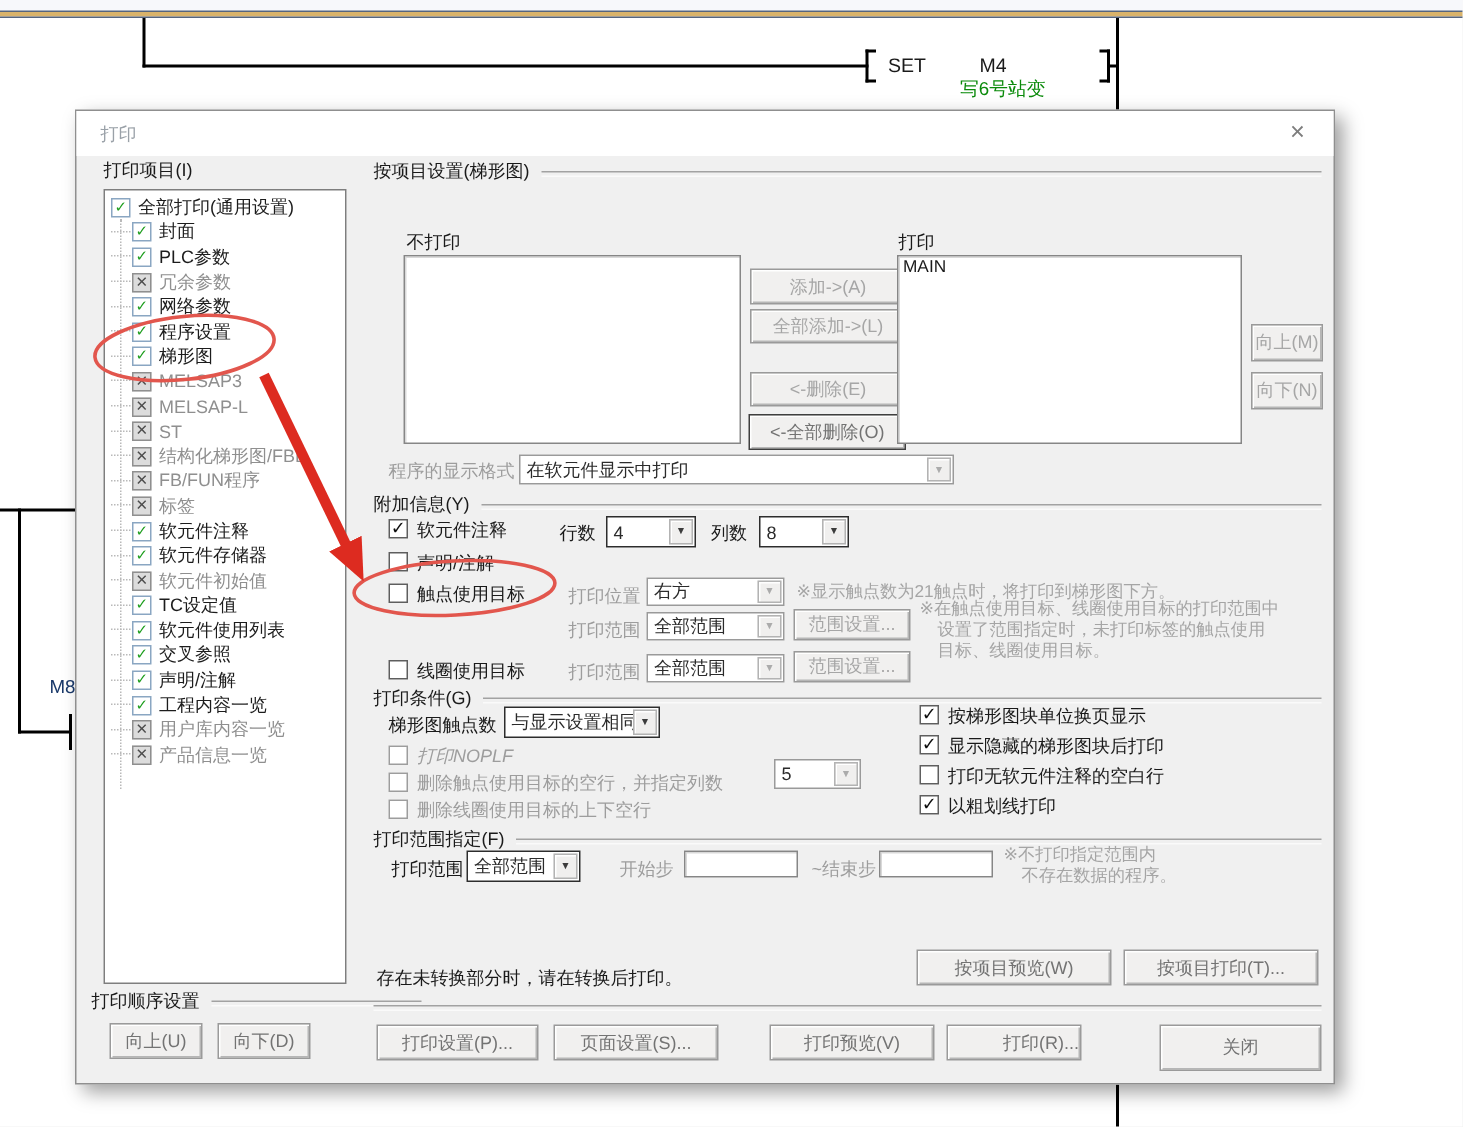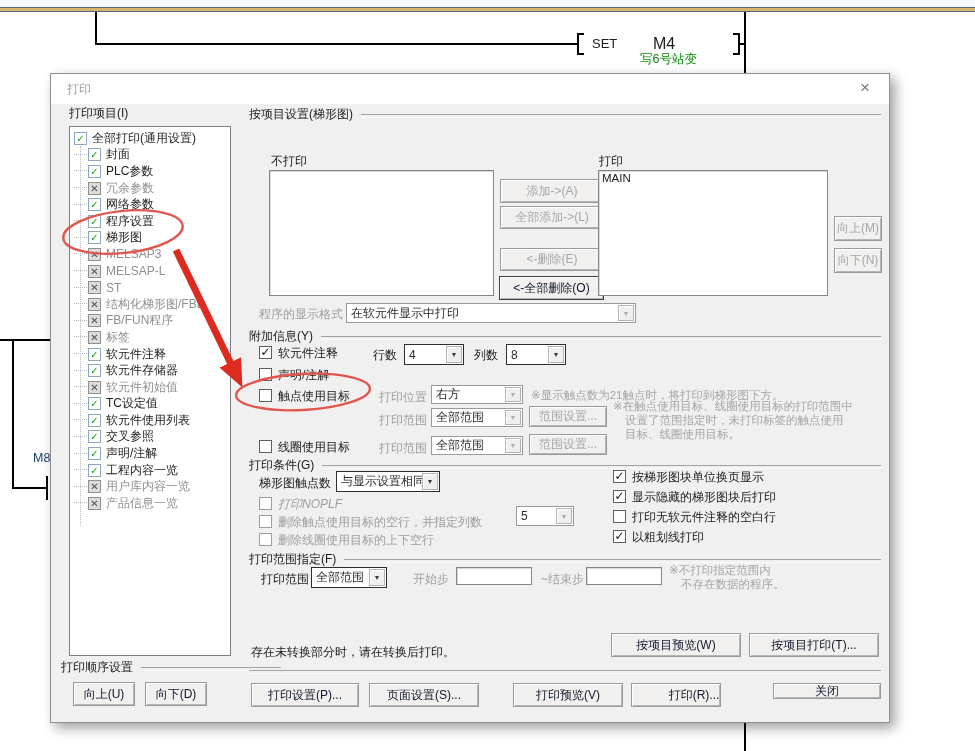--- a/index.html
+++ b/index.html
@@ -54,7 +54,7 @@
   <div class="ladline" style="left:95px;top:43px;width:484px;height:2px;"></div>
   <div class="abs" style="left:577px;top:33px;width:7px;height:22px;border-left:2px solid #000;border-top:2px solid #000;border-bottom:2px solid #000;box-sizing:border-box;"></div>
   <div class="lbl" style="left:592px;top:37px;font-size:13px;">SET</div>
-  <div class="lbl" style="left:653px;top:37px;font-size:16px;">M4</div>
+  <div class="lbl" style="left:653px;top:37px;font-size:13px;">M4</div>
   <div class="abs" style="left:733px;top:33px;width:7px;height:22px;border-right:2px solid #000;border-top:2px solid #000;border-bottom:2px solid #000;box-sizing:border-box;"></div>
   <div class="ladline" style="left:739px;top:43px;width:6px;height:2px;"></div>
   <div class="lbl" style="left:640px;top:52px;color:#0a8a0a;font-size:12.5px;">写6号站变</div>

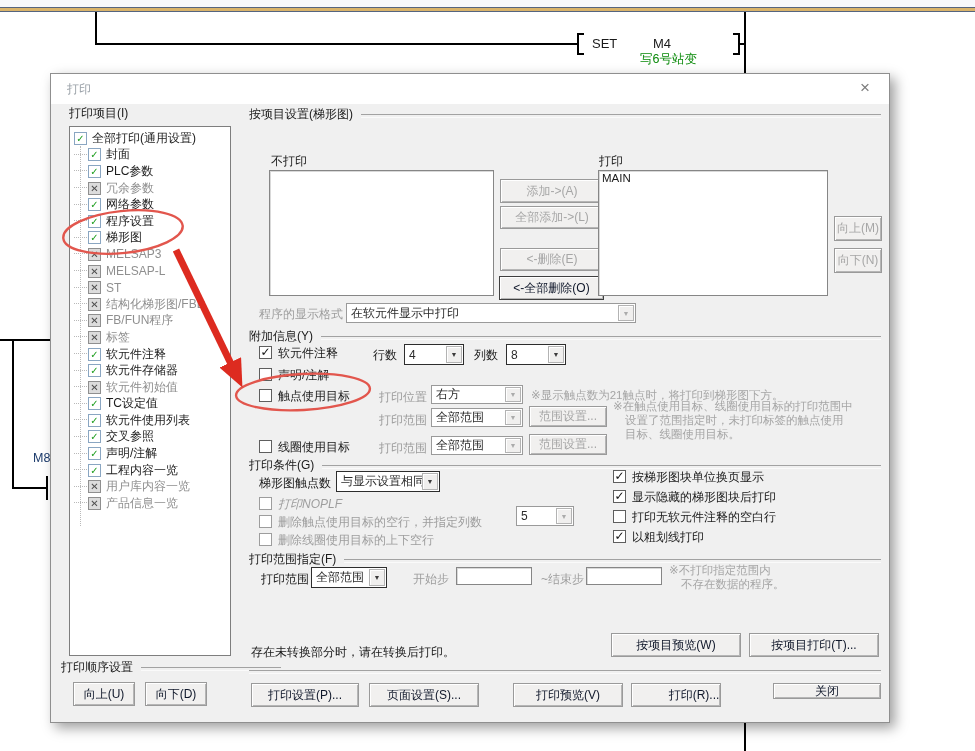--- a/index.html
+++ b/index.html
@@ -9,7 +9,7 @@
   .lbl{position:absolute;font-size:12px;color:#1a1a1a;white-space:nowrap;line-height:14px;}
   .lbl.dim{color:#9d9d9d;}
   .note{position:absolute;font-size:11.5px;color:#a5a5a5;white-space:nowrap;line-height:14px;}
-  .btn{position:absolute;display:flex;align-items:center;justify-content:center;font-size:12px;color:#0f172a;
+  .btn{position:absolute;display:flex;align-items:center;justify-content:center;font-size:12px;color:#737373;
        background:#f1f0ef;border:1px solid #9a9a9a;box-shadow:inset 1px 1px 0 #ffffff,inset -1px -1px 0 #b6b6b6;
        box-sizing:border-box;cursor:default;}
   .btn.dark{border-color:#3f3f3f;}

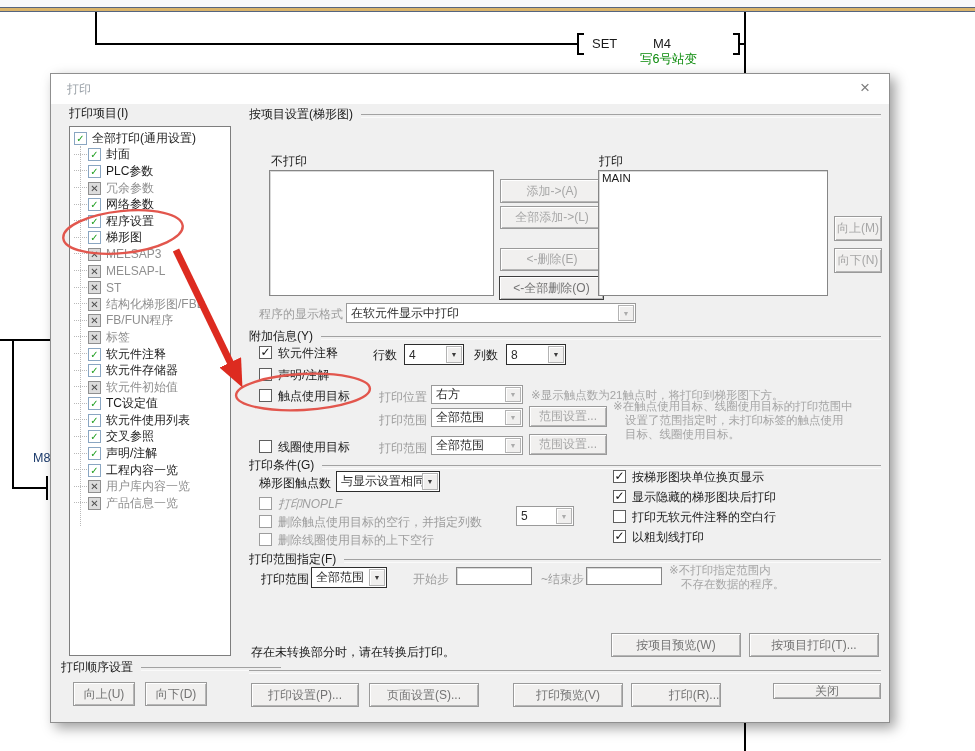--- a/index.html
+++ b/index.html
@@ -333,7 +333,7 @@
   <div class="btn" style="left:318px;top:609px;width:110px;height:24px;">页面设置(S)...</div>
   <div class="btn" style="left:462px;top:609px;width:110px;height:24px;">打印预览(V)</div>
   <div class="btn" style="left:580px;top:609px;width:90px;height:24px;padding-left:36px;">打印(R)...</div>
-  <div class="btn" style="left:722px;top:609px;width:108px;height:16px;">关闭</div>
+  <div class="btn" style="left:722px;top:609px;width:108px;height:31px;">关闭</div>
 </div>
 
 <svg width="975" height="751" style="position:absolute;left:0;top:0;pointer-events:none;" viewBox="0 0 975 751">

